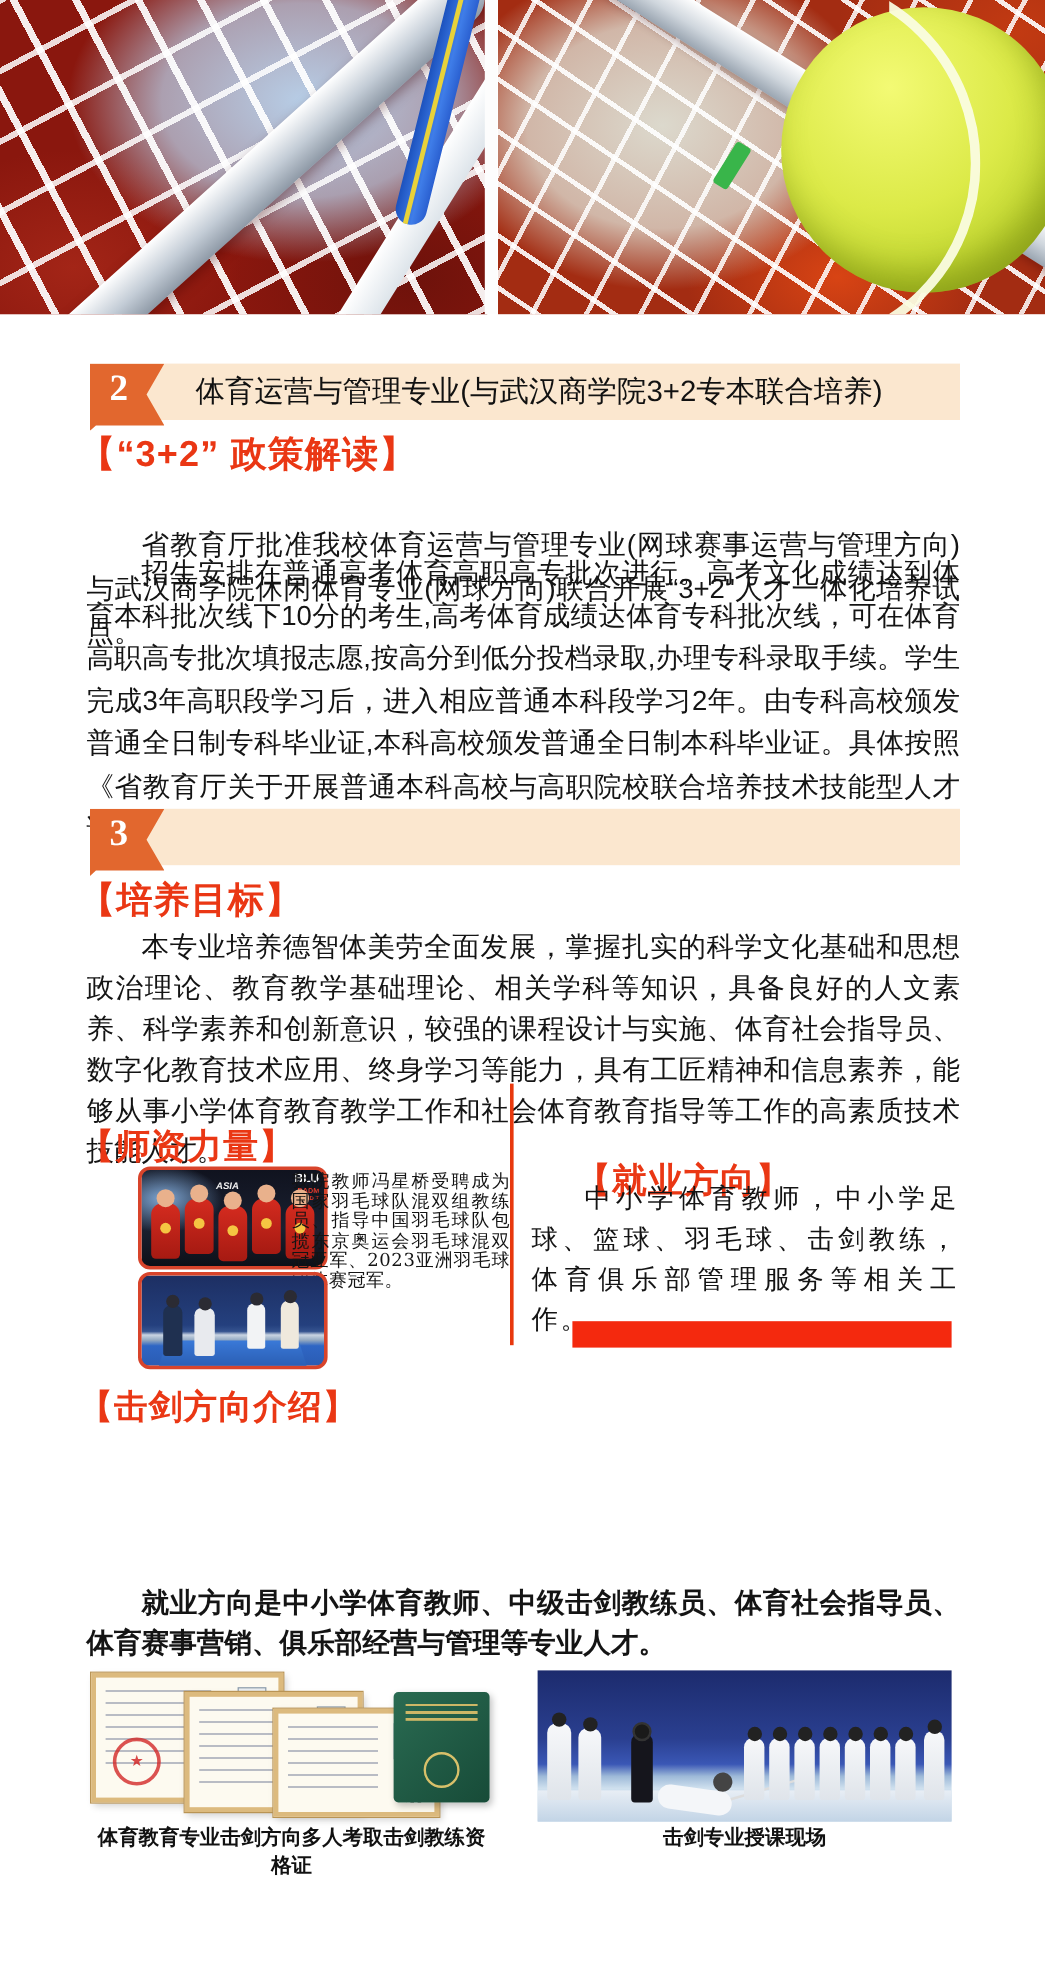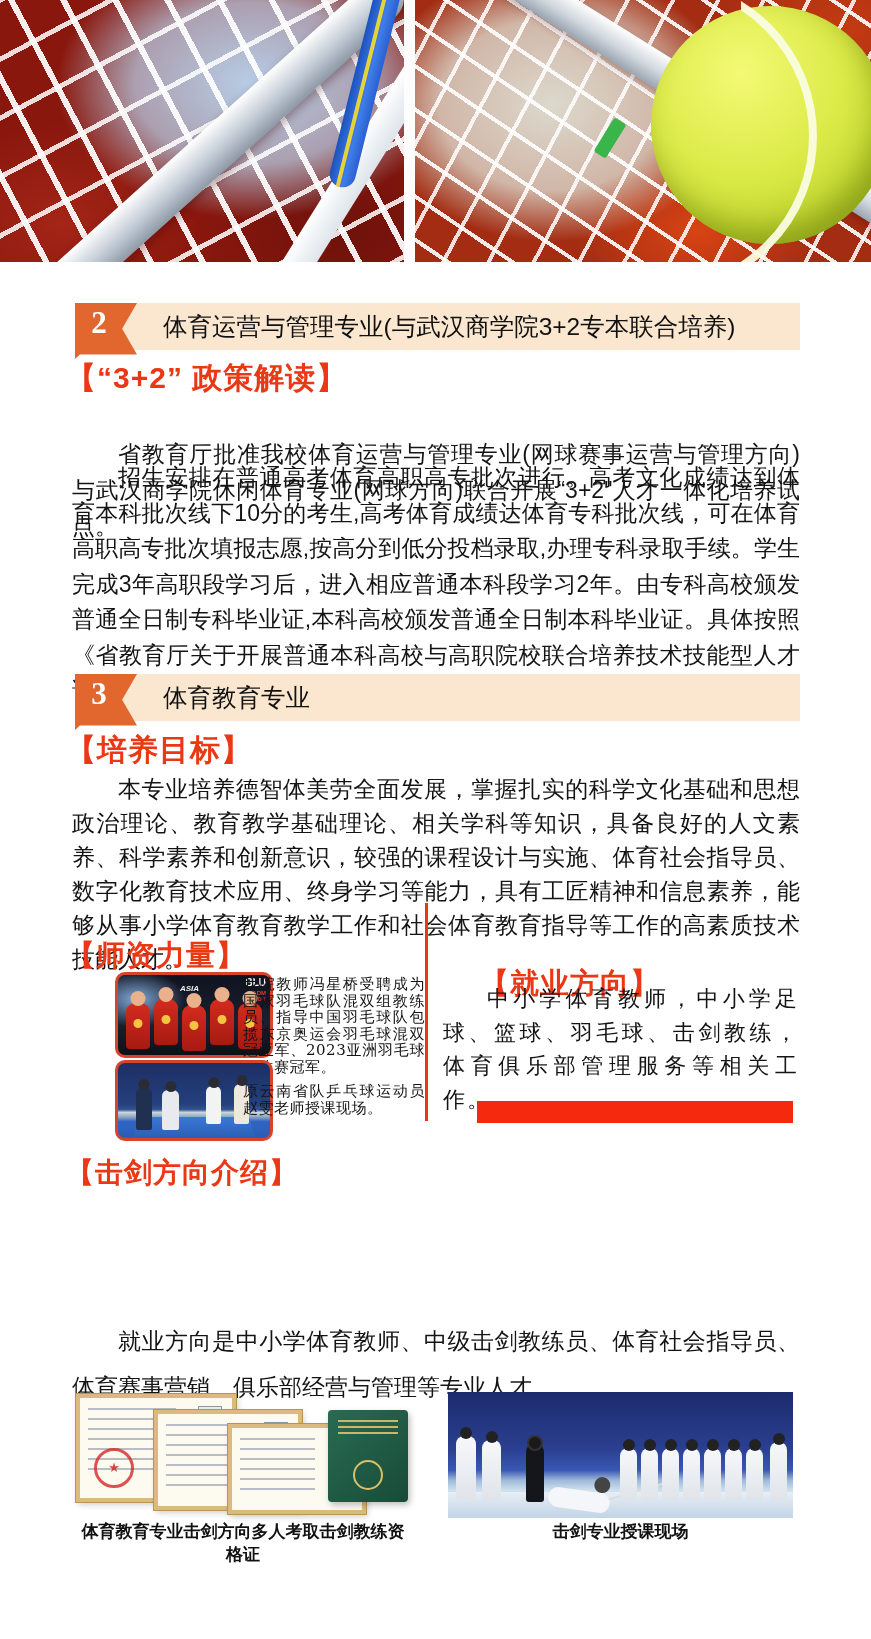--- a/index.html
+++ b/index.html
@@ -145,7 +145,6 @@
     <div class="badge">
       <span>3</span>
     </div>
-    <div class="sec-title">体育教育专业</div>
   </div>
 
   <div class="hd" style="left:66px;top:730px;font-size:30px;">【培养目标】</div>

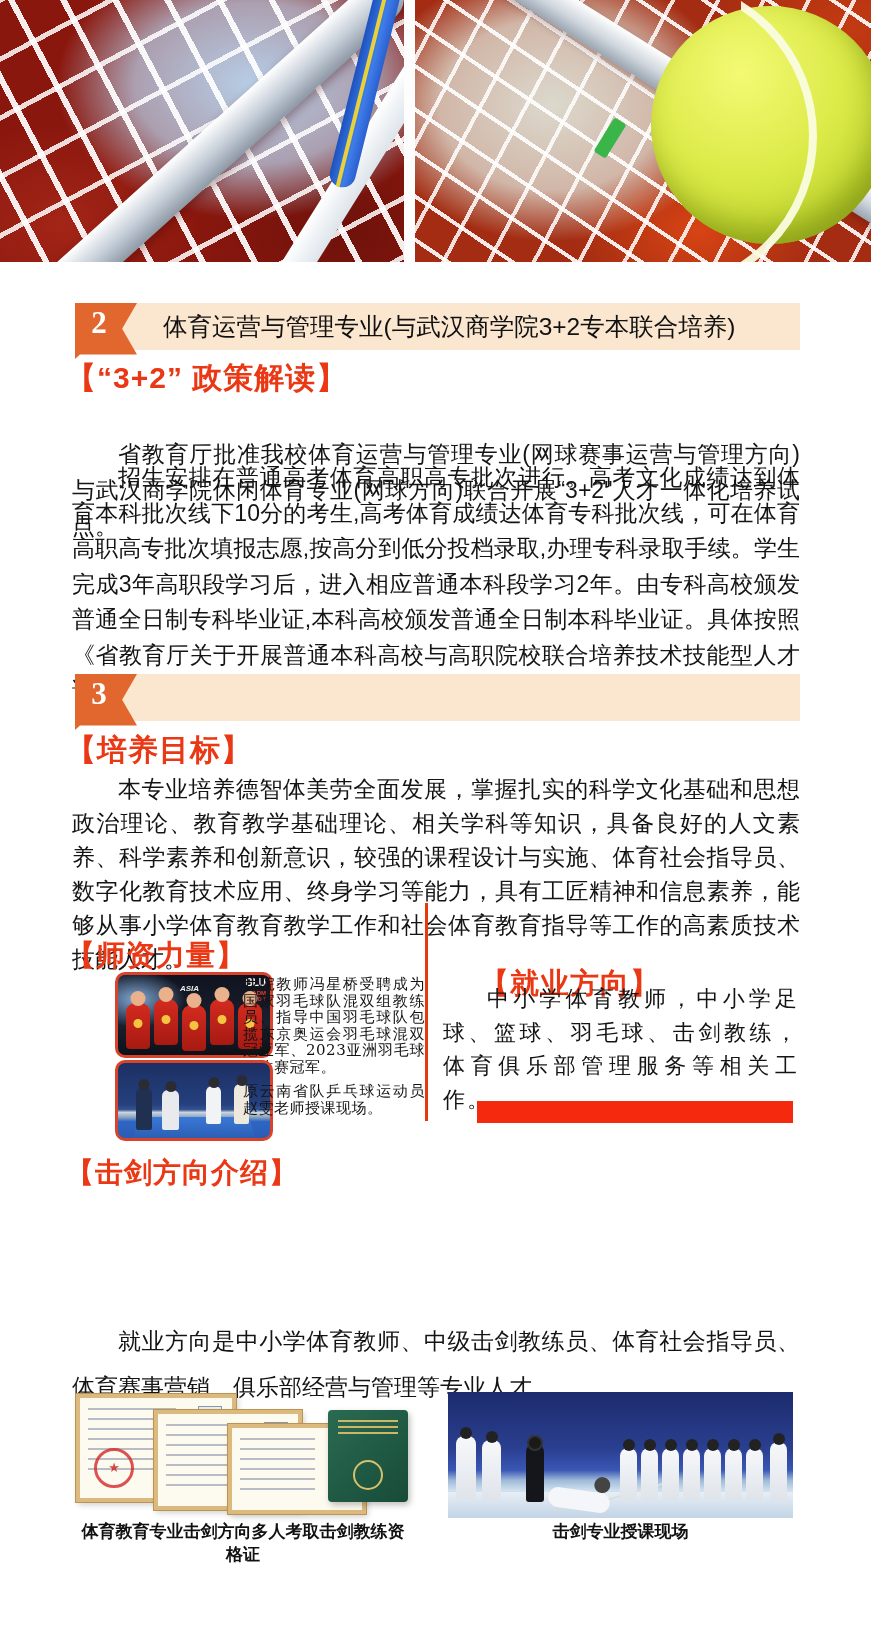--- a/index.html
+++ b/index.html
@@ -172,7 +172,6 @@
     <i class="person" style="left:88px;bottom:14px;width:15px;height:38px;background:#f2f3f5;"></i>
     <i class="person" style="left:116px;bottom:14px;width:15px;height:40px;background:#efe9dd;"></i>
   </div>
-  <div class="kai" style="position:absolute;left:243px;top:1083px;width:182px;font-size:15px;line-height:17px;letter-spacing:.5px;text-align:justify;">原云南省队乒乓球运动员赵雯老师授课现场。</div>
 
   <div class="vdivider"></div>
   <div class="hd" style="left:480px;top:938px;font-size:29px;margin-top:26px;">【就业方向】</div>

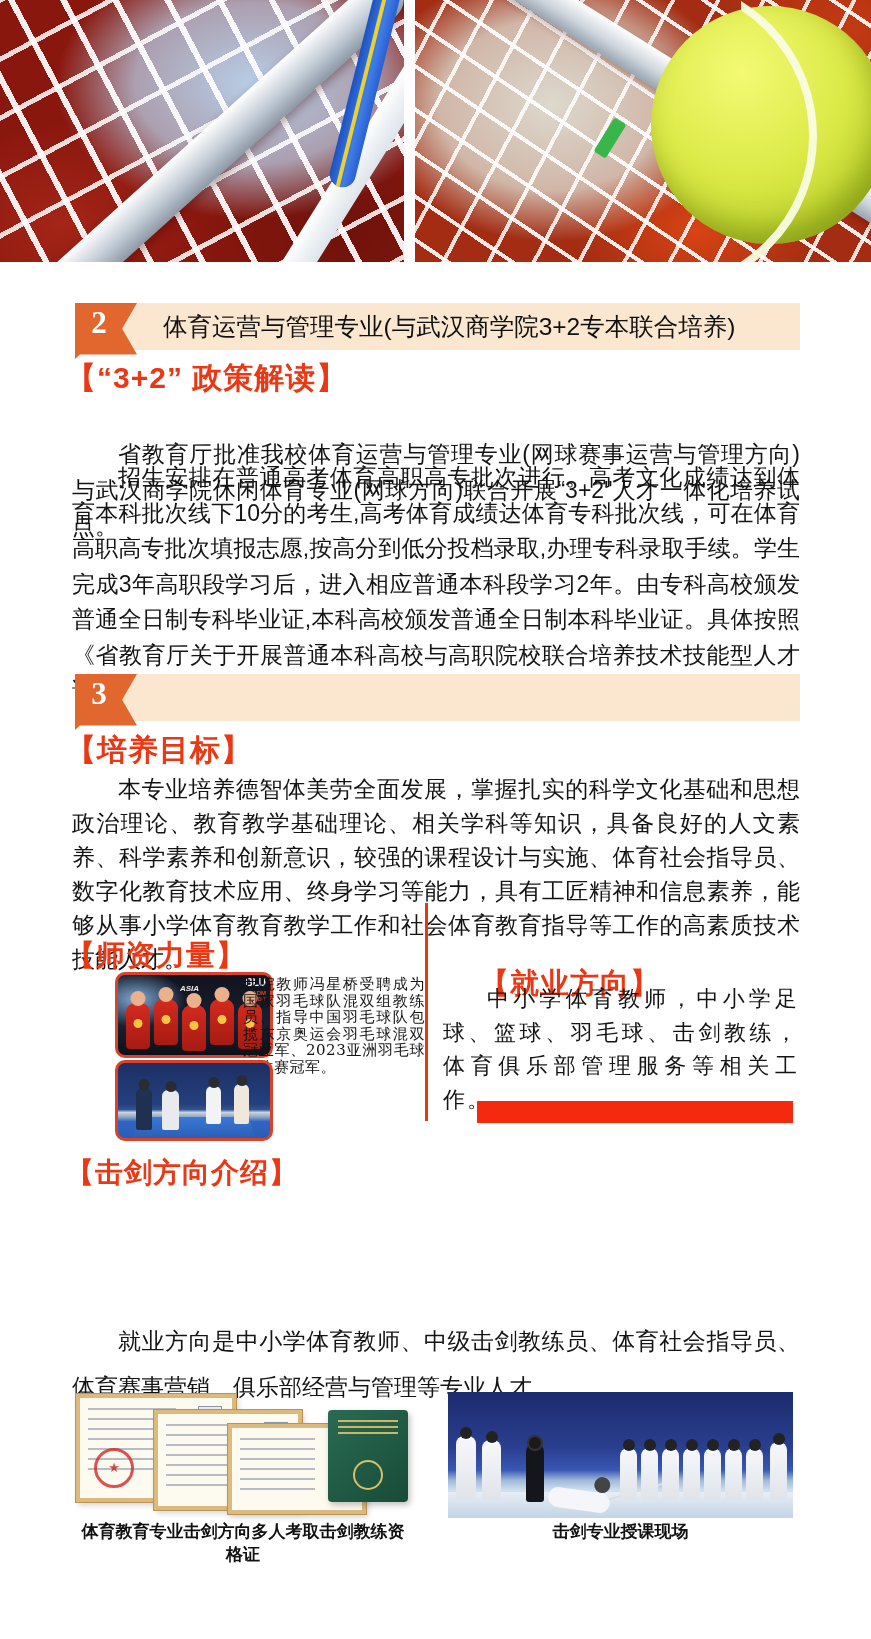--- a/index.html
+++ b/index.html
@@ -179,7 +179,7 @@
   <div class="redbar"></div>
 
   <div class="hd" style="left:66px;top:1154px;font-size:28px;">【击剑方向介绍】</div>
-  <div class="para" style="left:72px;top:1318px;width:728px;line-height:46px;">就业方向是中小学体育教师、中级击剑教练员、体育社会指导员、体育赛事营销、俱乐部经营与管理等专业人才。</div>
+  <div class="para" style="left:72px;top:1318px;width:728px;line-height:34px;font-weight:bold;">就业方向是中小学体育教师、中级击剑教练员、体育社会指导员、体育赛事营销、俱乐部经营与管理等专业人才。</div>
 
   <div class="certs">
     <div class="cert" style="left:0;top:4px;width:152px;height:100px;">

